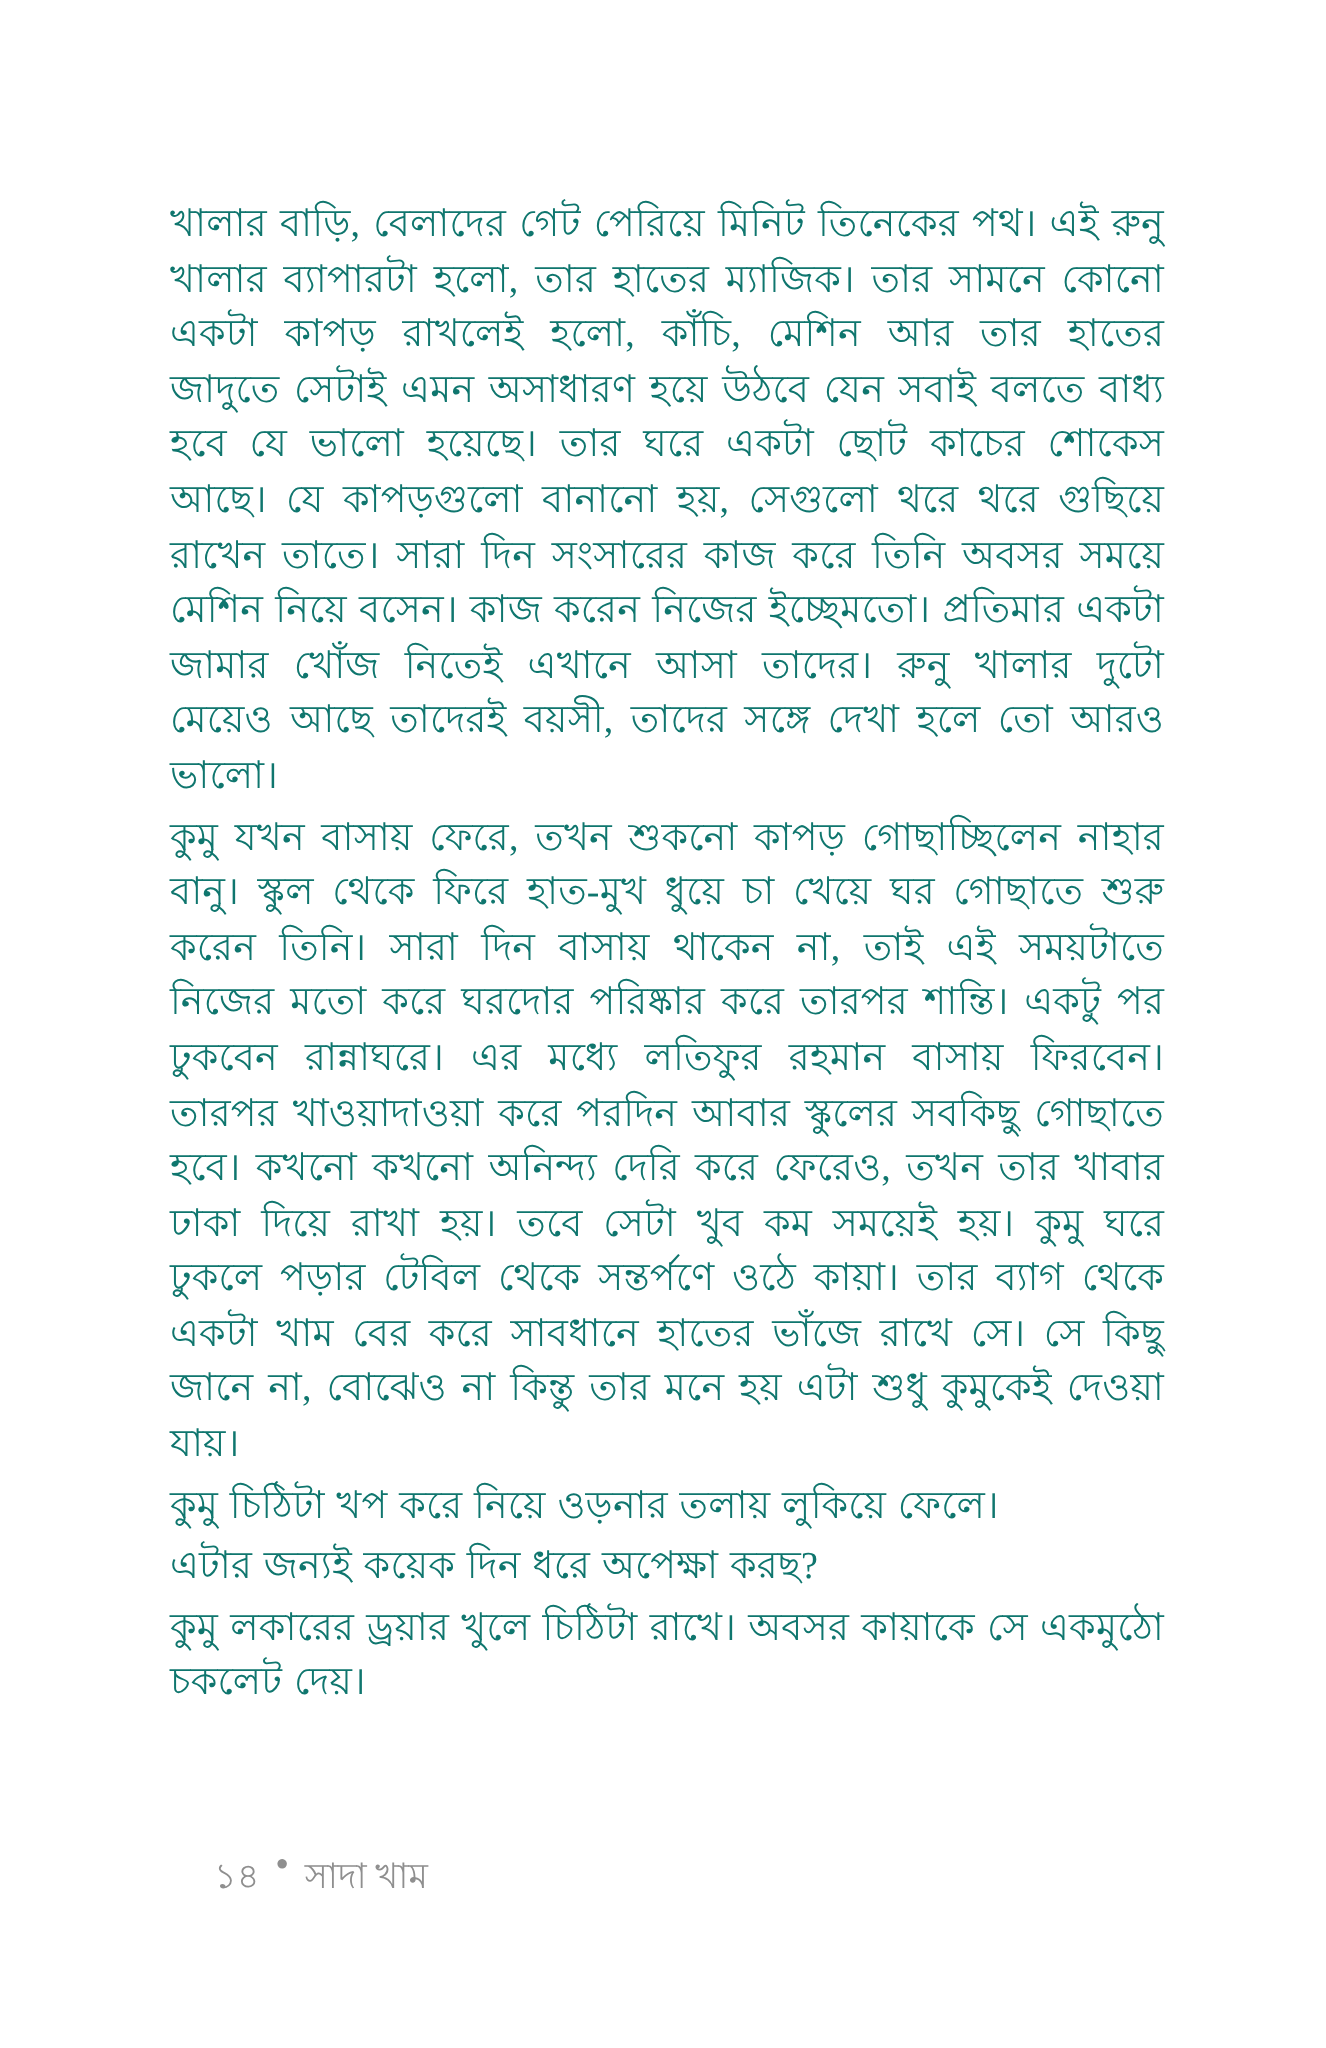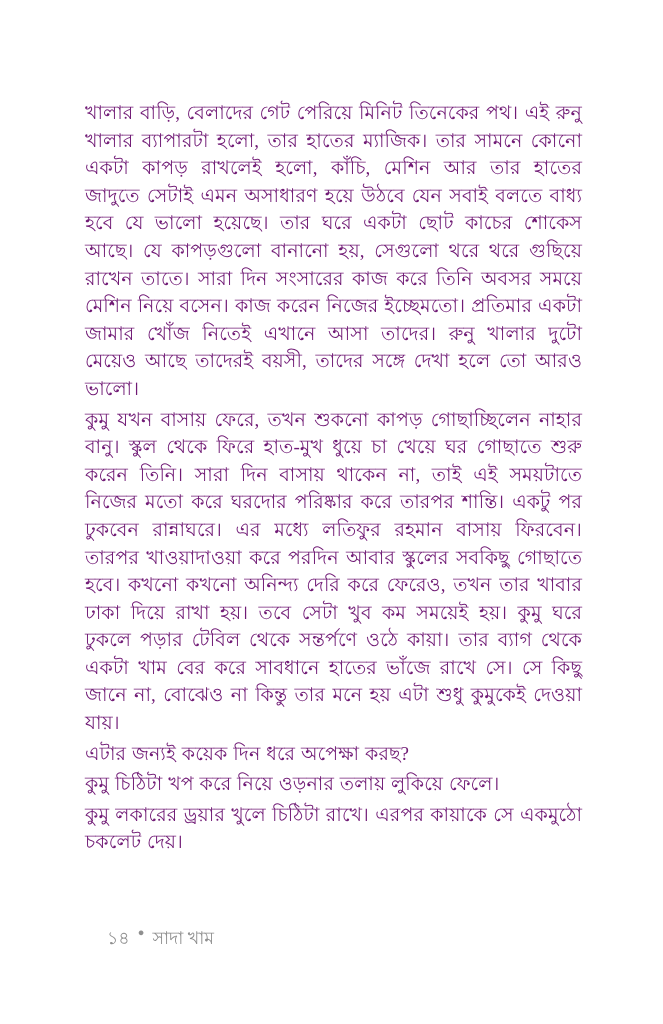--- a/index.html
+++ b/index.html
@@ -30,7 +30,7 @@
     line-height: 27.6px;
     text-align: justify;
     text-justify: inter-word;
-    color: #701a75;
+    color: #0f766e;
     letter-spacing: 0.1px;
     word-spacing: 1px;
   }

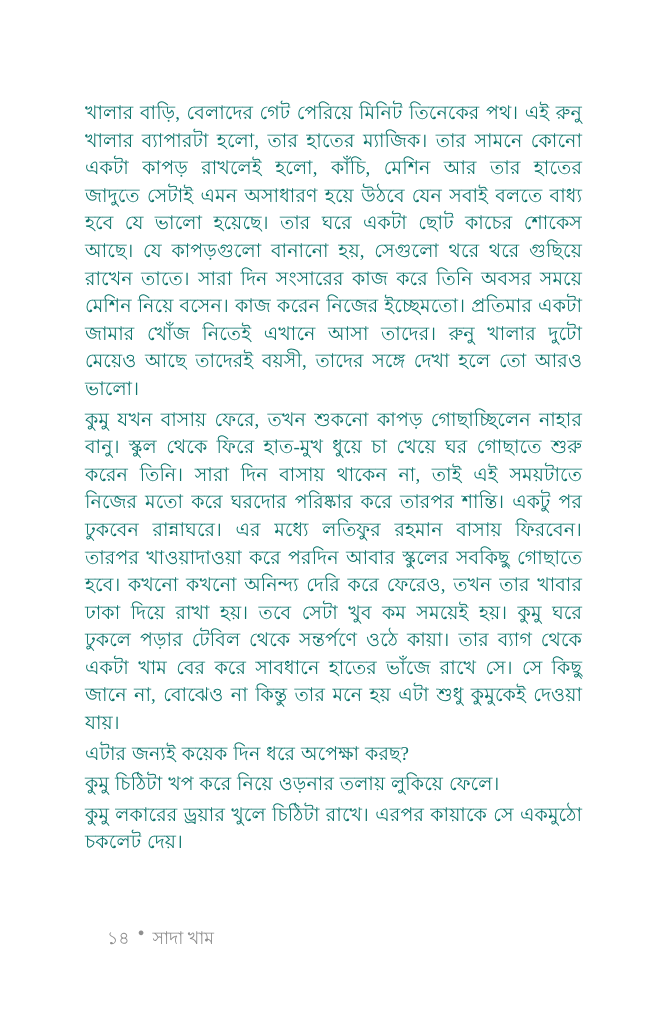--- a/index.html
+++ b/index.html
@@ -60,8 +60,8 @@
   <div class="text-block">
     <p>খালার বাড়ি, বেলাদের গেট পেরিয়ে মিনিট তিনেকের পথ। এই রুনু খালার ব্যাপারটা হলো, তার হাতের ম্যাজিক। তার সামনে কোনো একটা কাপড় রাখলেই হলো, কাঁচি, মেশিন আর তার হাতের জাদুতে সেটাই এমন অসাধারণ হয়ে উঠবে যেন সবাই বলতে বাধ্য হবে যে ভালো হয়েছে। তার ঘরে একটা ছোট কাচের শোকেস আছে। যে কাপড়গুলো বানানো হয়, সেগুলো থরে থরে গুছিয়ে রাখেন তাতে। সারা দিন সংসারের কাজ করে তিনি অবসর সময়ে মেশিন নিয়ে বসেন। কাজ করেন নিজের ইচ্ছেমতো। প্রতিমার একটা জামার খোঁজ নিতেই এখানে আসা তাদের। রুনু খালার দুটো মেয়েও আছে তাদেরই বয়সী, তাদের সঙ্গে দেখা হলে তো আরও ভালো।</p>
     <p>কুমু যখন বাসায় ফেরে, তখন শুকনো কাপড় গোছাচ্ছিলেন নাহার বানু। স্কুল থেকে ফিরে হাত-মুখ ধুয়ে চা খেয়ে ঘর গোছাতে শুরু করেন তিনি। সারা দিন বাসায় থাকেন না, তাই এই সময়টাতে নিজের মতো করে ঘরদোর পরিষ্কার করে তারপর শান্তি। একটু পর ঢুকবেন রান্নাঘরে। এর মধ্যে লতিফুর রহমান বাসায় ফিরবেন। তারপর খাওয়াদাওয়া করে পরদিন আবার স্কুলের সবকিছু গোছাতে হবে। কখনো কখনো অনিন্দ্য দেরি করে ফেরেও, তখন তার খাবার ঢাকা দিয়ে রাখা হয়। তবে সেটা খুব কম সময়েই হয়। কুমু ঘরে ঢুকলে পড়ার টেবিল থেকে সন্তর্পণে ওঠে কায়া। তার ব্যাগ থেকে একটা খাম বের করে সাবধানে হাতের ভাঁজে রাখে সে। সে কিছু জানে না, বোঝেও না কিন্তু তার মনে হয় এটা শুধু কুমুকেই দেওয়া যায়।</p>
+    <p>কুমু চিঠিটা খপ করে নিয়ে ওড়নার তলায় লুকিয়ে ফেলে।</p>
     <p>এটার জন্যই কয়েক দিন ধরে অপেক্ষা করছ?</p>
-    <p>কুমু চিঠিটা খপ করে নিয়ে ওড়নার তলায় লুকিয়ে ফেলে।</p>
     <p>কুমু লকারের ড্রয়ার খুলে চিঠিটা রাখে। এরপর কায়াকে সে একমুঠো চকলেট দেয়।</p>
   </div>
 

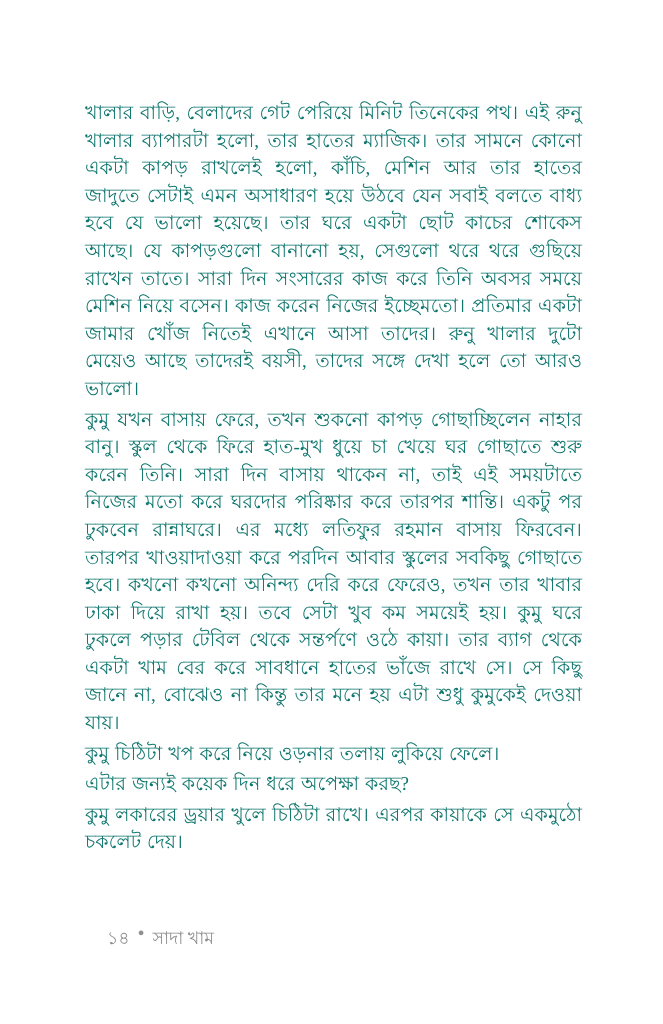--- a/index.html
+++ b/index.html
@@ -62,7 +62,7 @@
     <p>কুমু যখন বাসায় ফেরে, তখন শুকনো কাপড় গোছাচ্ছিলেন নাহার বানু। স্কুল থেকে ফিরে হাত-মুখ ধুয়ে চা খেয়ে ঘর গোছাতে শুরু করেন তিনি। সারা দিন বাসায় থাকেন না, তাই এই সময়টাতে নিজের মতো করে ঘরদোর পরিষ্কার করে তারপর শান্তি। একটু পর ঢুকবেন রান্নাঘরে। এর মধ্যে লতিফুর রহমান বাসায় ফিরবেন। তারপর খাওয়াদাওয়া করে পরদিন আবার স্কুলের সবকিছু গোছাতে হবে। কখনো কখনো অনিন্দ্য দেরি করে ফেরেও, তখন তার খাবার ঢাকা দিয়ে রাখা হয়। তবে সেটা খুব কম সময়েই হয়। কুমু ঘরে ঢুকলে পড়ার টেবিল থেকে সন্তর্পণে ওঠে কায়া। তার ব্যাগ থেকে একটা খাম বের করে সাবধানে হাতের ভাঁজে রাখে সে। সে কিছু জানে না, বোঝেও না কিন্তু তার মনে হয় এটা শুধু কুমুকেই দেওয়া যায়।</p>
     <p>কুমু চিঠিটা খপ করে নিয়ে ওড়নার তলায় লুকিয়ে ফেলে।</p>
     <p>এটার জন্যই কয়েক দিন ধরে অপেক্ষা করছ?</p>
-    <p>কুমু লকারের ড্রয়ার খুলে চিঠিটা রাখে। এরপর কায়াকে সে একমুঠো চকলেট দেয়।</p>
+    <p>কুমু লকারের ড্রয়ার খুলে চিঠিটা রাখে। অবসর কায়াকে সে একমুঠো চকলেট দেয়।</p>
   </div>
 
   <div class="page-footer">

